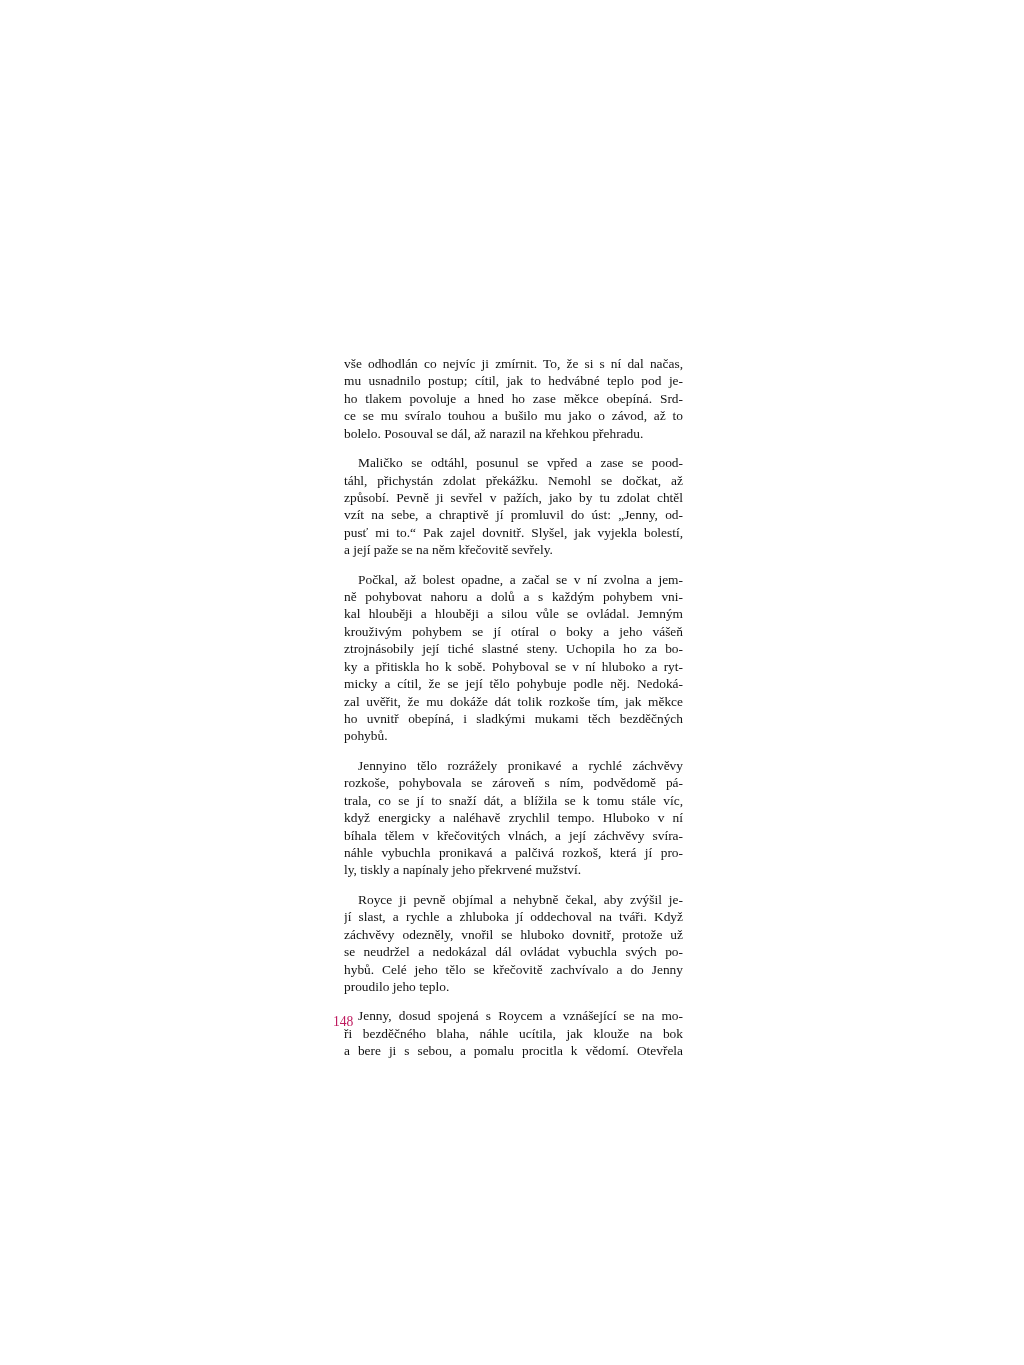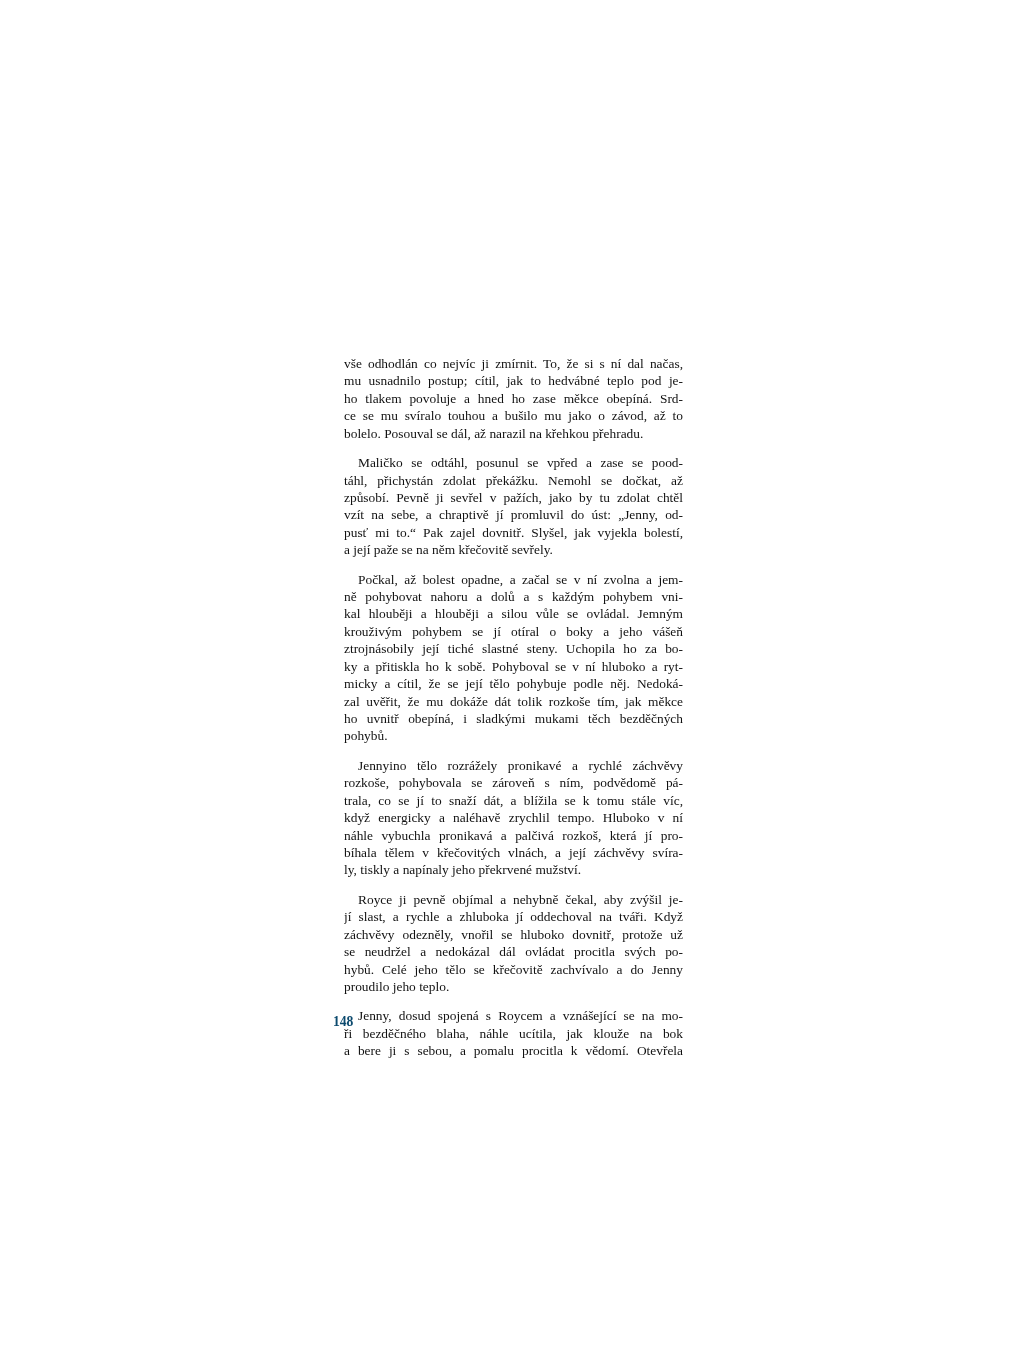--- a/index.html
+++ b/index.html
@@ -84,8 +84,8 @@
       <div class="line">rozkoše, pohybovala se zároveň s ním, podvědomě pá-</div>
       <div class="line">trala, co se jí to snaží dát, a blížila se k tomu stále víc,</div>
       <div class="line">když energicky a naléhavě zrychlil tempo. Hluboko v ní</div>
+      <div class="line">bíhala tělem v křečovitých vlnách, a její záchvěvy svíra-</div>
       <div class="line">náhle vybuchla pronikavá a palčivá rozkoš, která jí pro-</div>
-      <div class="line">bíhala tělem v křečovitých vlnách, a její záchvěvy svíra-</div>
       <div class="line pend">ly, tiskly a napínaly jeho překrvené mužství.</div>
     </div>
     <div class="para">

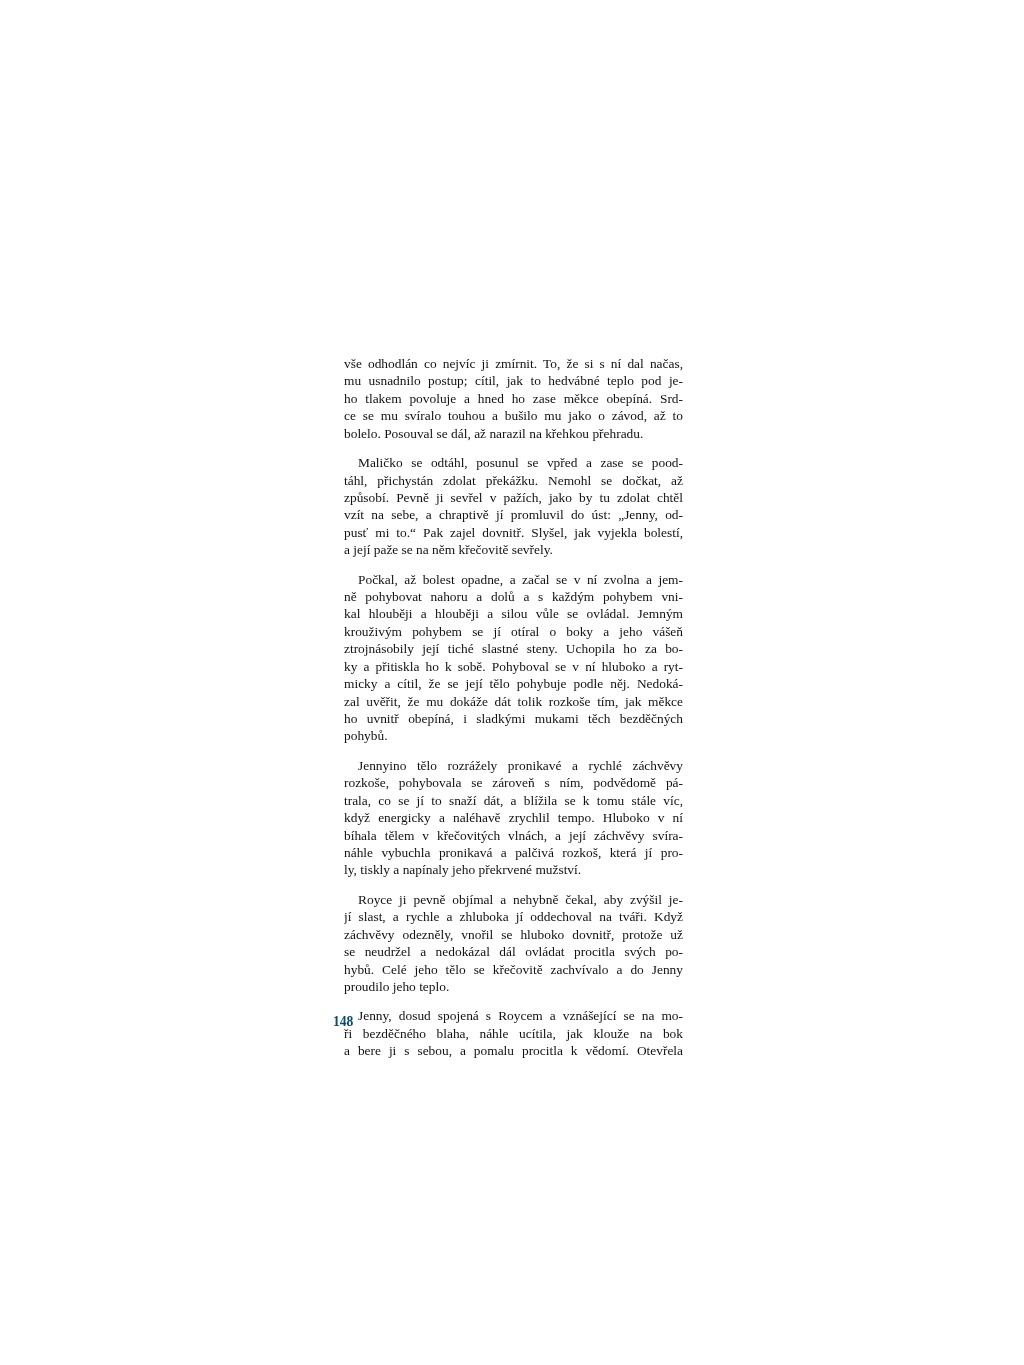--- a/index.html
+++ b/index.html
@@ -92,7 +92,7 @@
       <div class="line indent">Royce ji pevně objímal a nehybně čekal, aby zvýšil je-</div>
       <div class="line">jí slast, a rychle a zhluboka jí oddechoval na tváři. Když</div>
       <div class="line">záchvěvy odezněly, vnořil se hluboko dovnitř, protože už</div>
-      <div class="line">se neudržel a nedokázal dál ovládat procitla svých po-</div>
+      <div class="line">se neudržel a nedokázal dál ovládat vybuchla svých po-</div>
       <div class="line">hybů. Celé jeho tělo se křečovitě zachvívalo a do Jenny</div>
       <div class="line pend">proudilo jeho teplo.</div>
     </div>

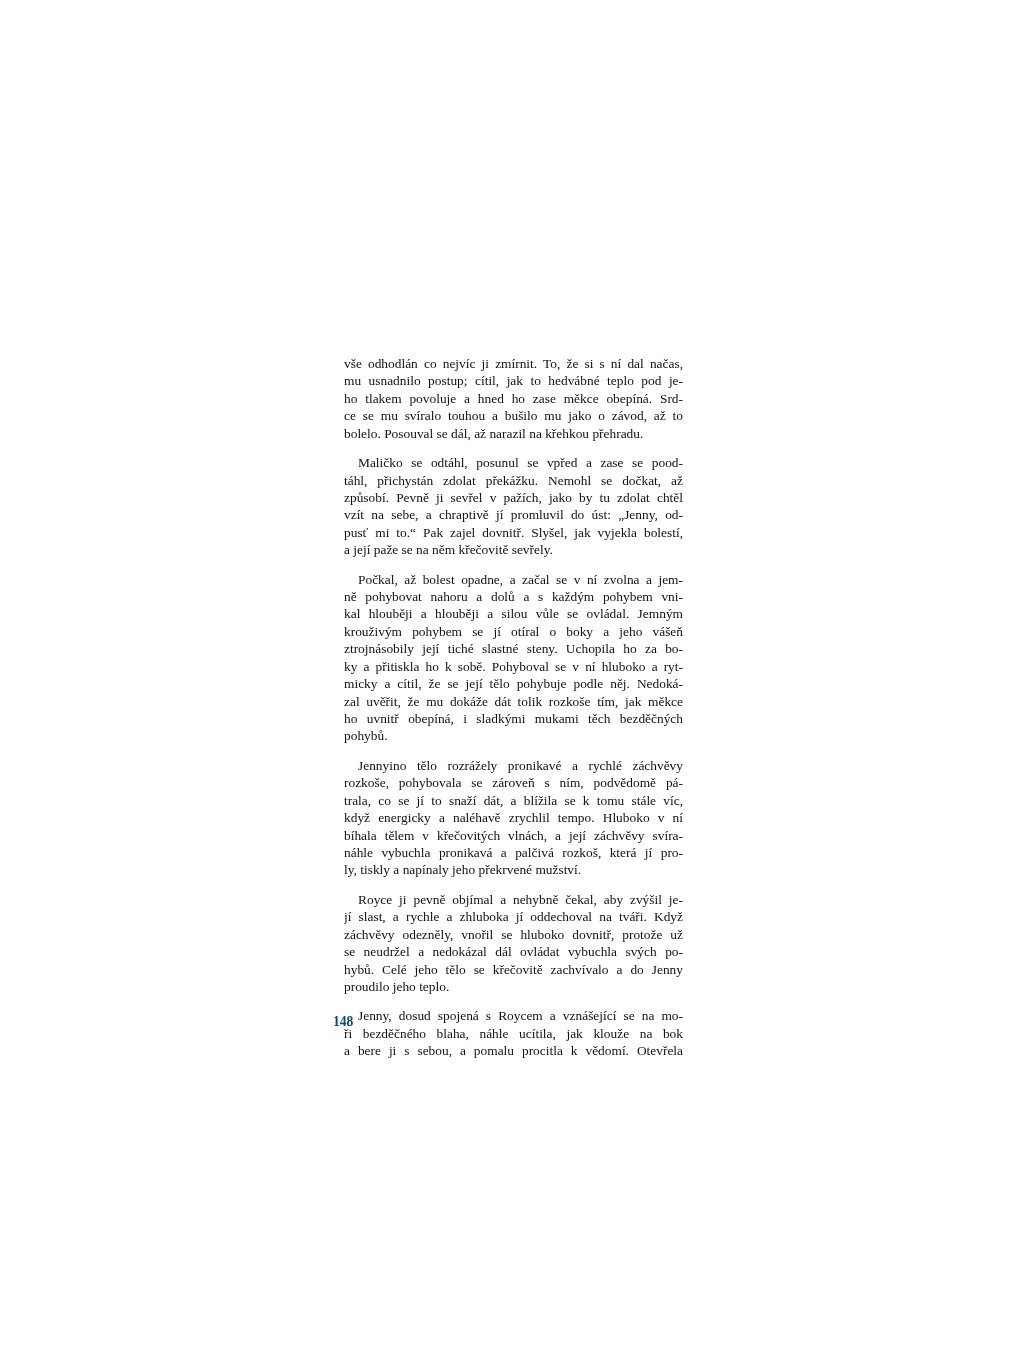--- a/index.html
+++ b/index.html
@@ -44,8 +44,7 @@
     top: 1013px;
     font-size: 13.6px;
     line-height: 17.43px;
-    color: #0c4a6e;
-    font-weight: bold;
+    color: #be185d;
   }
 </style>
 </head>

